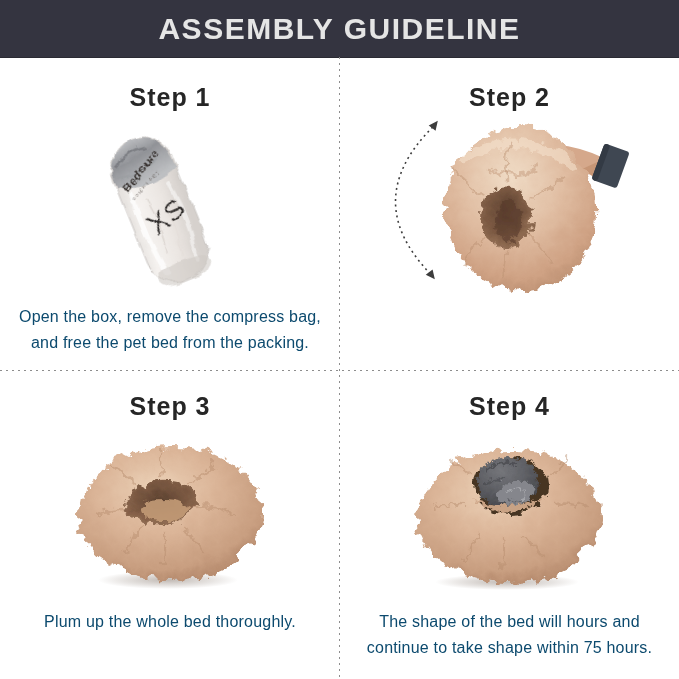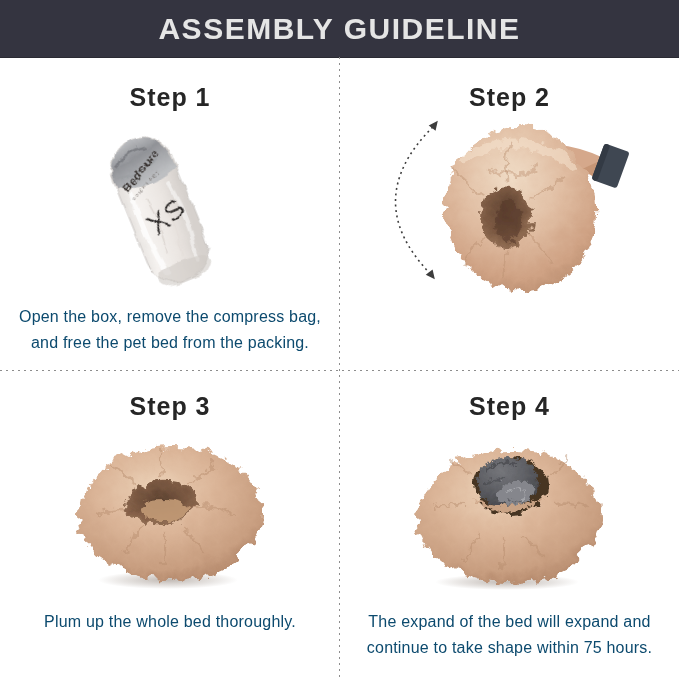--- a/index.html
+++ b/index.html
@@ -216,7 +216,7 @@
         </svg>
       </div>
       <p class="cap">
-        <span>The expand of the bed will expand and</span><br>
+        <span>The shape of the bed will hours and</span><br>
         <span>continue to take shape within 75 hours.</span>
       </p>
     </section>

